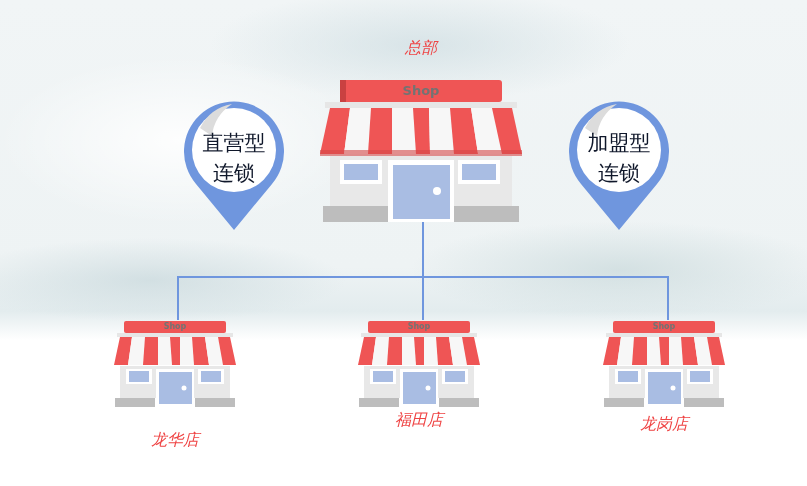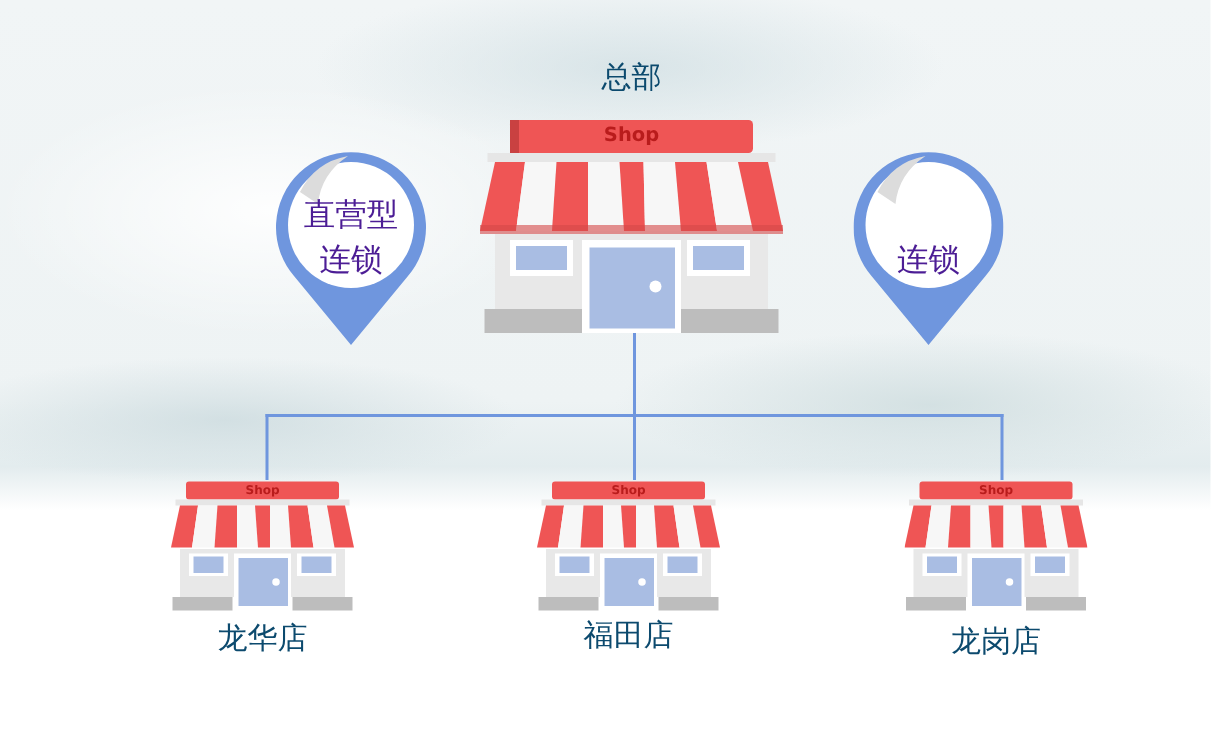--- a/index.html
+++ b/index.html
@@ -13,7 +13,7 @@
       linear-gradient(to bottom, #f1f5f6 0%, #eef3f4 55%, #e3ecee 64%, #ffffff 70%, #ffffff 100%);
   }
   .abs{position:absolute;}
-  .title{font-size:20px;color:#0c4a6e;white-space:nowrap;transform:translateX(-50%);}
+  .title{font-size:16px;color:#ef4444;white-space:nowrap;transform:translateX(-50%);font-style:italic;}
   .line{position:absolute;background:#6f96de;}
   .pin{position:absolute;}
   .pin-text{position:absolute;left:0;width:100%;text-align:center;font-size:21px;line-height:30px;color:#4c1d95;}

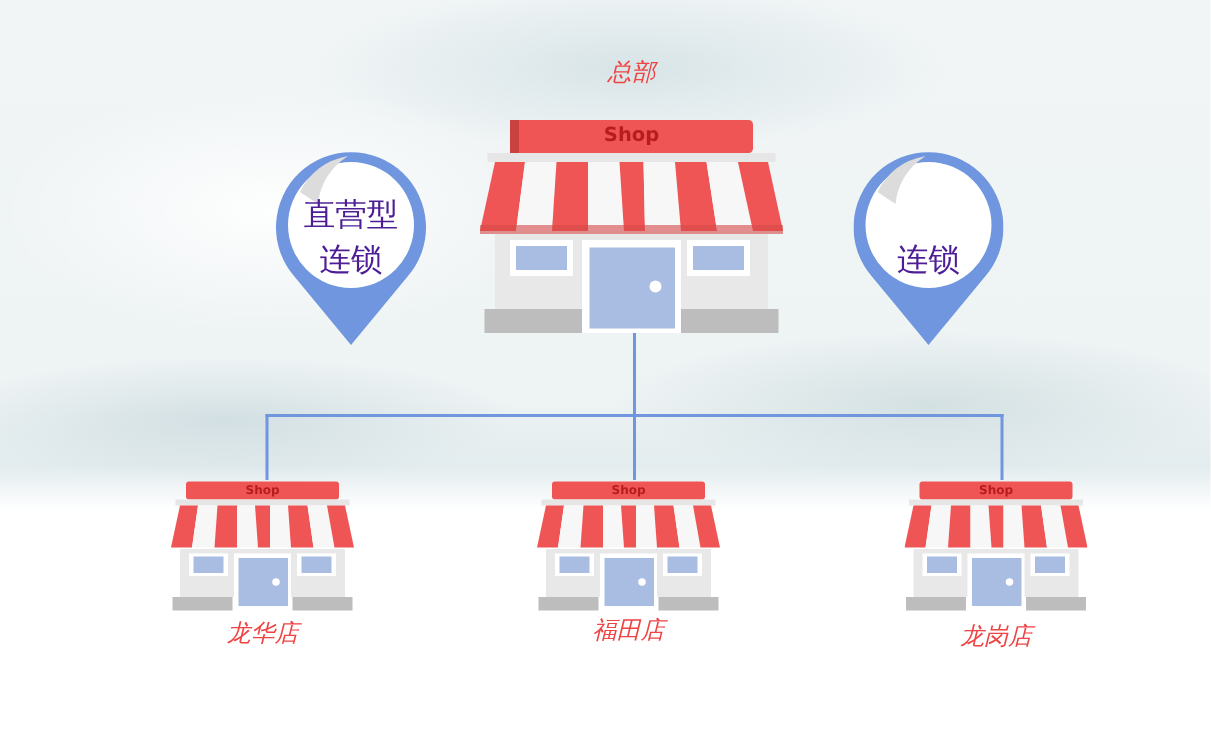--- a/index.html
+++ b/index.html
@@ -18,7 +18,7 @@
   .pin{position:absolute;}
   .pin-text{position:absolute;left:0;width:100%;text-align:center;font-size:21px;line-height:30px;color:#4c1d95;}
   .shop{position:absolute;}
-  .shop-sign{position:absolute;background:#ef5555;color:#b91c1c;font-weight:bold;text-align:center;border-radius:2px;}
+  .shop-sign{position:absolute;background:#ef5555;color:#737373;font-weight:bold;text-align:center;border-radius:2px;}
 </style>
 </head>
 <body>

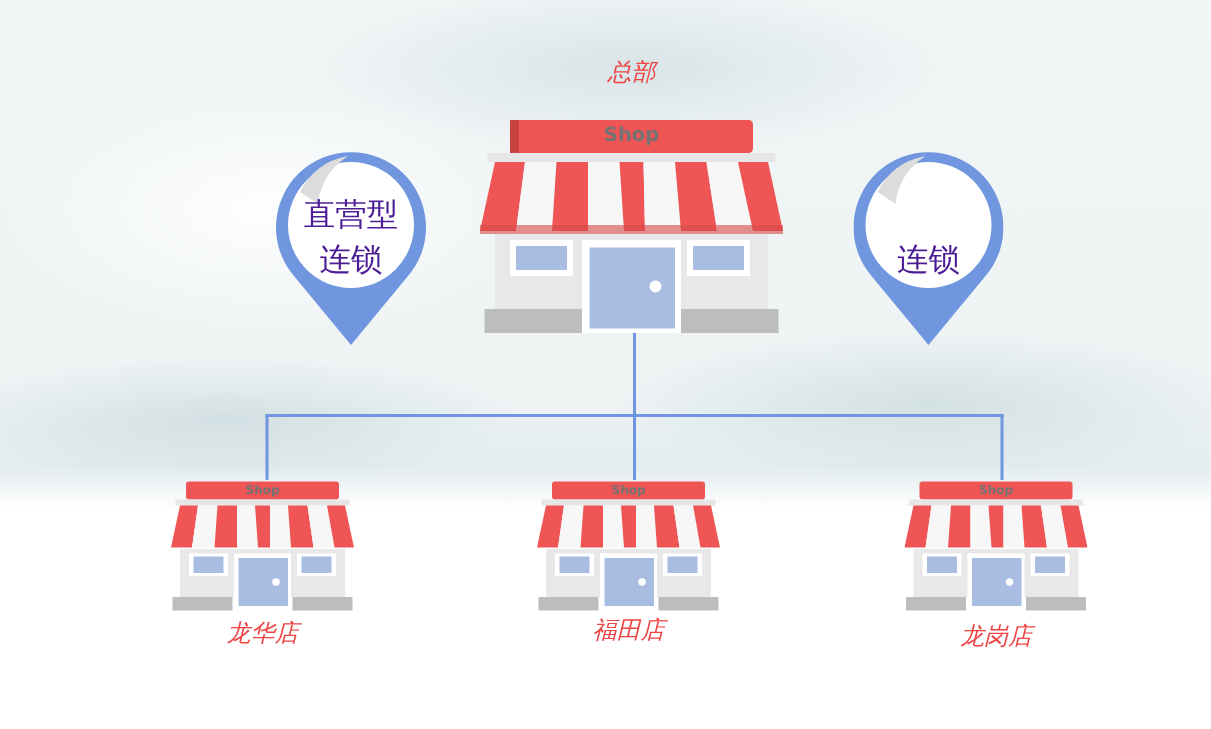--- a/index.html
+++ b/index.html
@@ -16,7 +16,7 @@
   .title{font-size:16px;color:#ef4444;white-space:nowrap;transform:translateX(-50%);font-style:italic;}
   .line{position:absolute;background:#6f96de;}
   .pin{position:absolute;}
-  .pin-text{position:absolute;left:0;width:100%;text-align:center;font-size:21px;line-height:30px;color:#4c1d95;}
+  .pin-text{position:absolute;left:0;width:100%;text-align:center;font-size:21px;line-height:30px;color:#0f172a;}
   .shop{position:absolute;}
   .shop-sign{position:absolute;background:#ef5555;color:#737373;font-weight:bold;text-align:center;border-radius:2px;}
 </style>

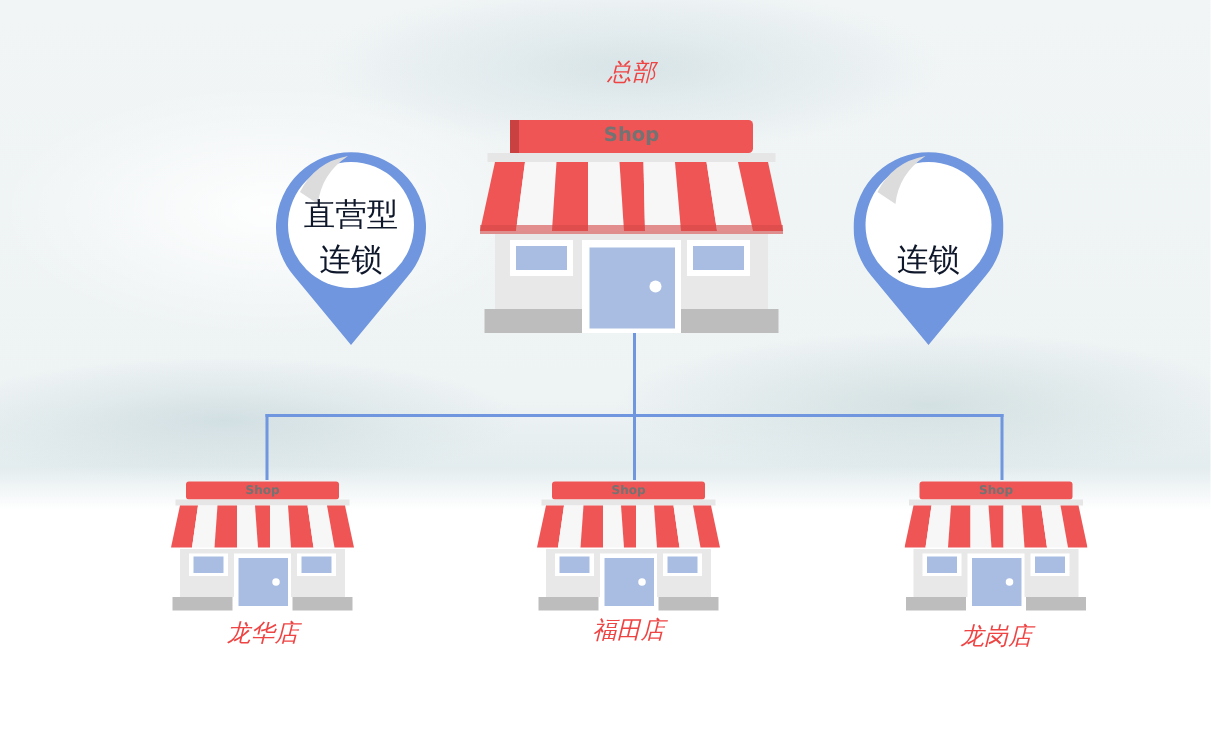--- a/index.html
+++ b/index.html
@@ -72,6 +72,7 @@
     <circle cx="50" cy="52" r="42" fill="#fff"></circle>
     <path d="M16 30 Q26 10 48 6 Q30 18 28 38 Z" fill="#dcdcdc"></path>
   </svg>
+  <div class="pin-text" style="top:30px;">加盟型</div>
   <div class="pin-text" style="top:60px;">连锁</div>
 </div>
 

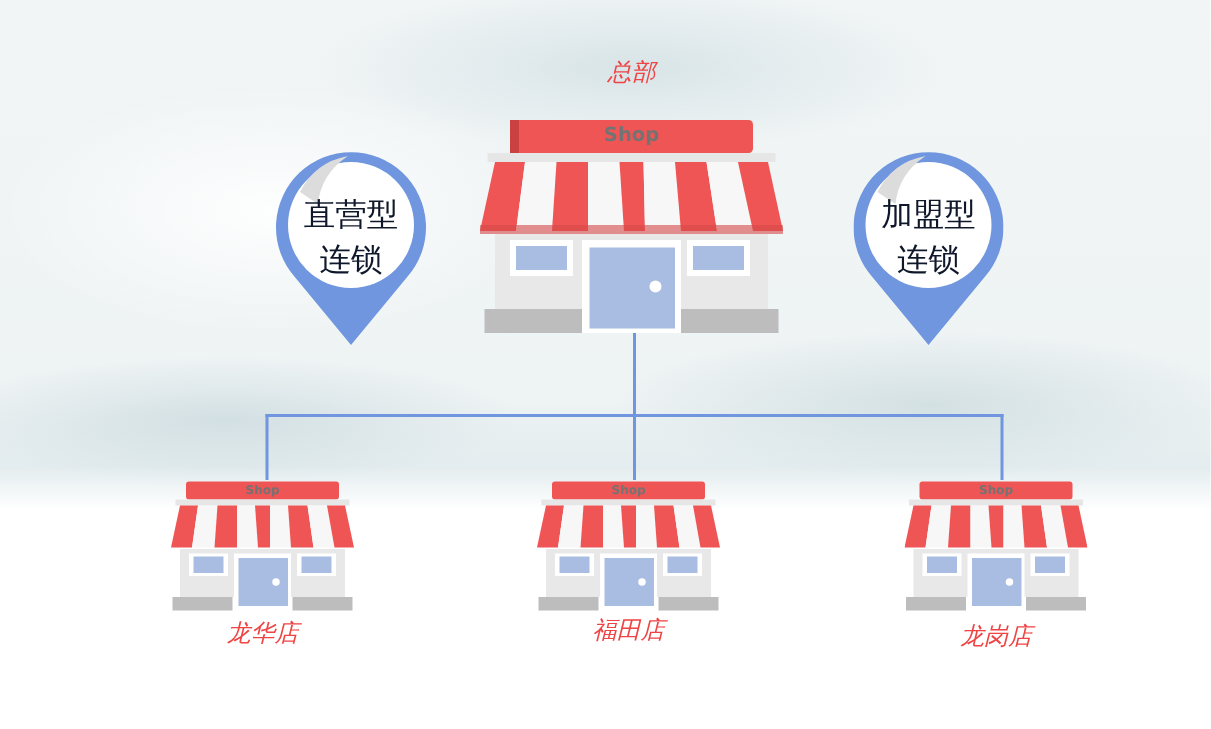--- a/index.html
+++ b/index.html
@@ -162,7 +162,7 @@
   <div class="shop-sign" style="left:10px;top:1px;width:102px;height:12px;line-height:12px;font-size:8px;background:transparent;">Shop</div>
 </div>
 
-<div class="abs title" style="left:175px;top:412px;">龙华店</div>
+<div class="abs title" style="left:175px;top:430px;">龙华店</div>
 <div class="abs title" style="left:419px;top:410px;">福田店</div>
 <div class="abs title" style="left:664px;top:414px;">龙岗店</div>
 

